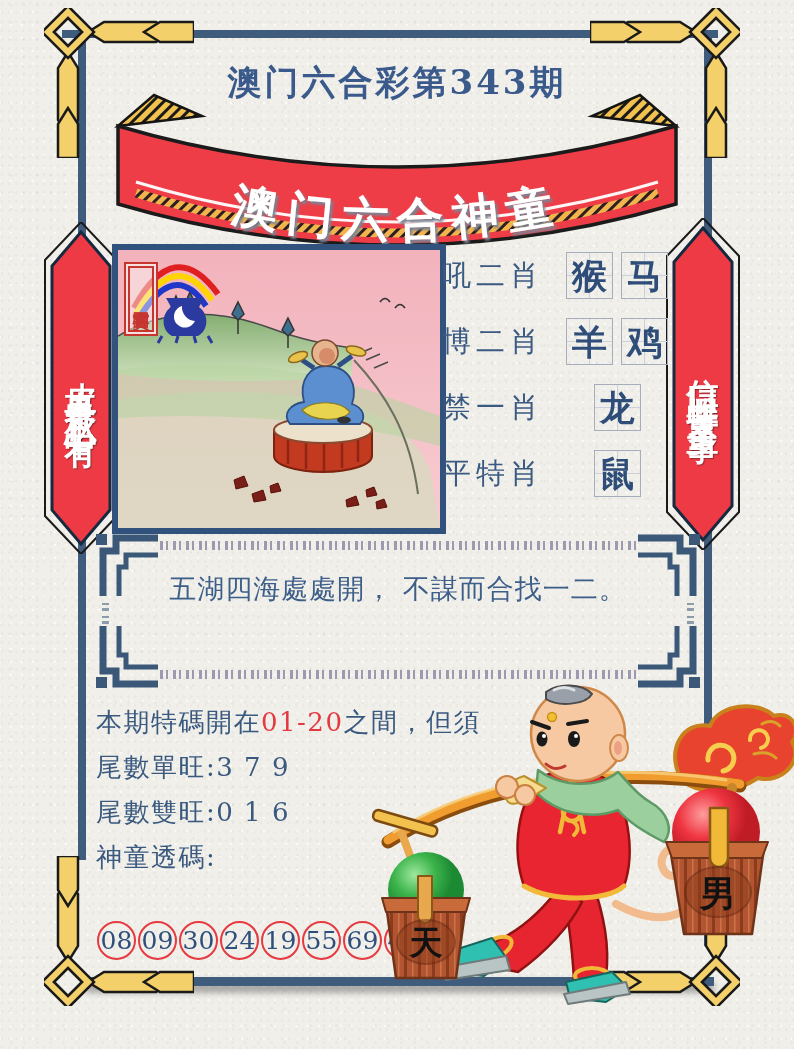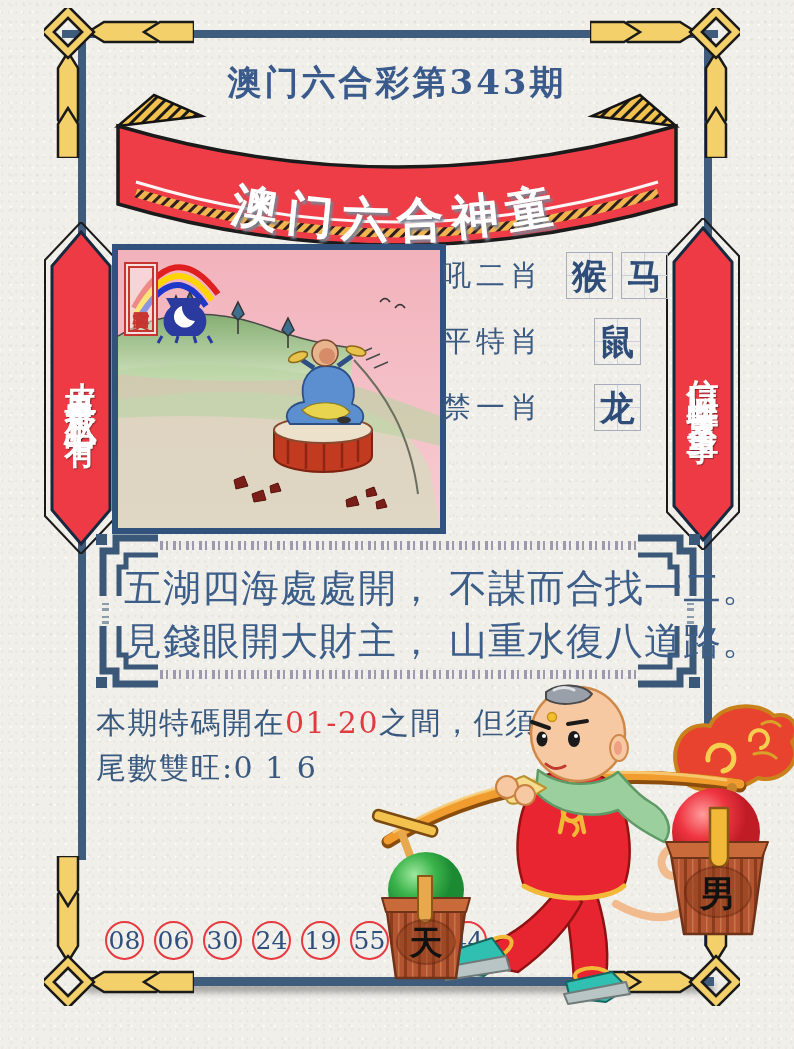--- a/index.html
+++ b/index.html
@@ -255,6 +255,17 @@
       </span>
     </div>
     <div class="zrow">
+      <span class="zlabel">博二肖</span>
+      <span class="zboxes">
+        <span class="zbox">
+            <span class="zchar">羊</span>
+          </span>
+        <span class="zbox">
+            <span class="zchar">鸡</span>
+          </span>
+      </span>
+    </div>
+    <div class="zrow">
       <span class="zlabel">平特肖</span>
       <span class="zboxes single">
         <span class="zbox">

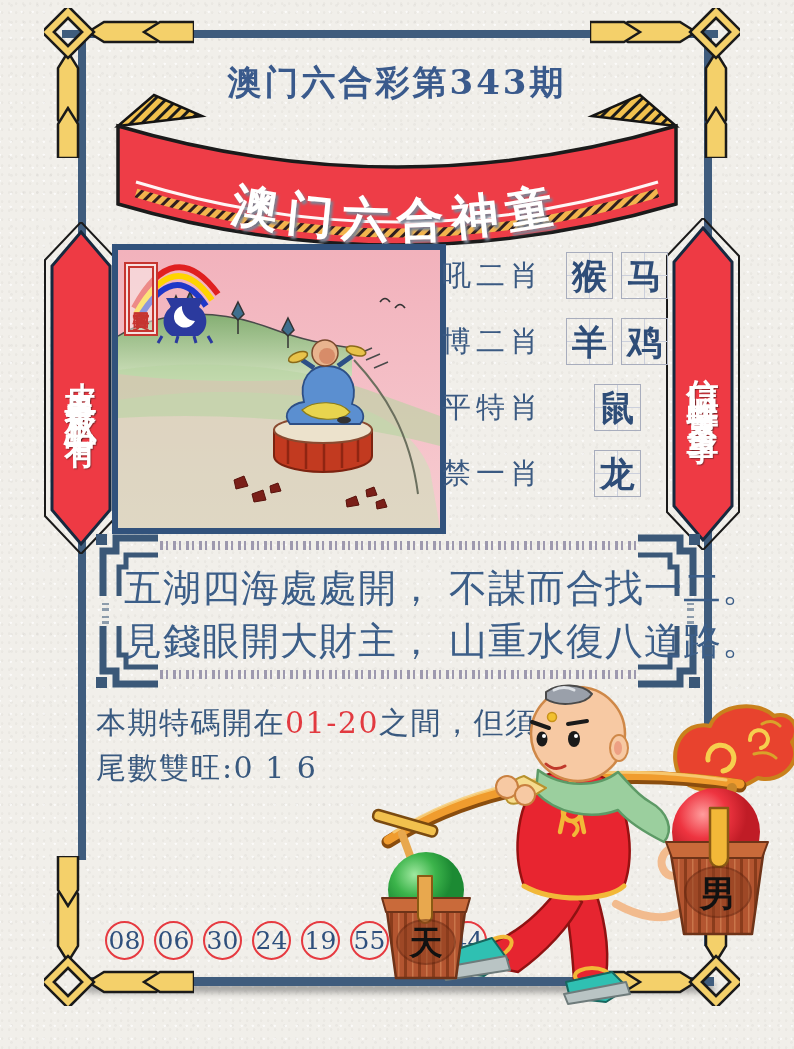--- a/index.html
+++ b/index.html
@@ -266,18 +266,18 @@
       </span>
     </div>
     <div class="zrow">
+      <span class="zlabel">禁一肖</span>
+      <span class="zboxes single">
+        <span class="zbox">
+            <span class="zchar">龙</span>
+          </span>
+      </span>
+    </div>
+    <div class="zrow">
       <span class="zlabel">平特肖</span>
       <span class="zboxes single">
         <span class="zbox">
             <span class="zchar">鼠</span>
-          </span>
-      </span>
-    </div>
-    <div class="zrow">
-      <span class="zlabel">禁一肖</span>
-      <span class="zboxes single">
-        <span class="zbox">
-            <span class="zchar">龙</span>
           </span>
       </span>
     </div>

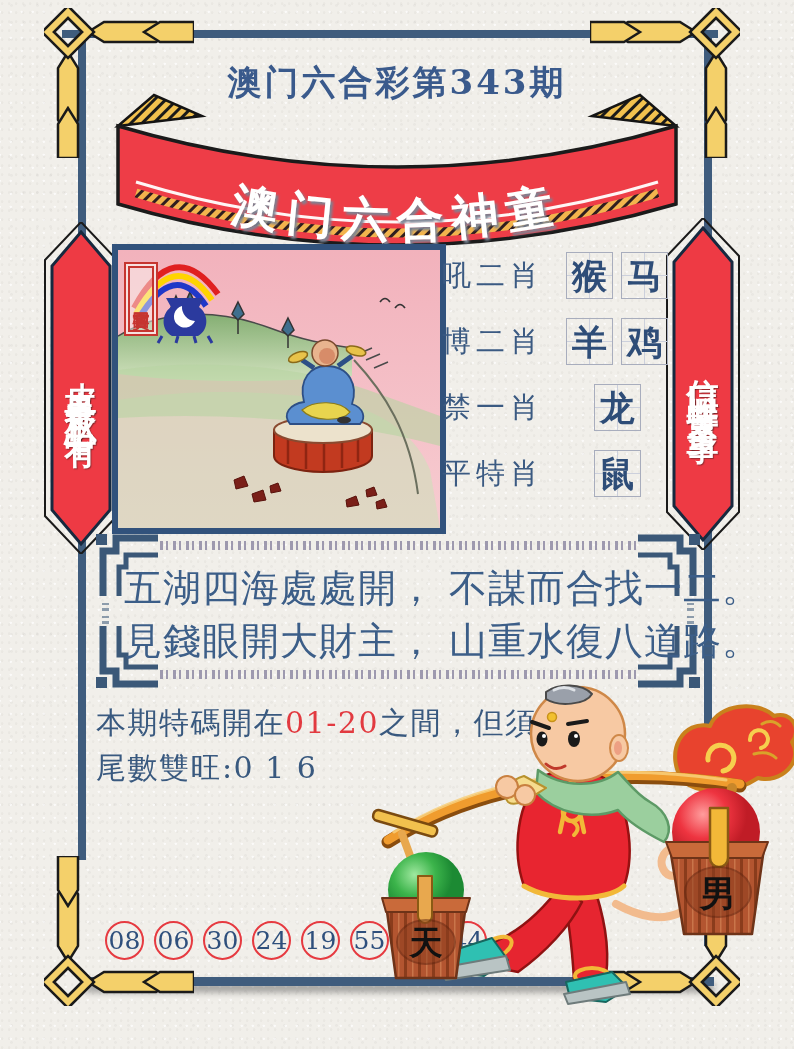--- a/index.html
+++ b/index.html
@@ -69,7 +69,7 @@
     background:repeating-linear-gradient(0deg,#3b5878 0 3px,transparent 3px 6px,#3b5878 6px 8px,transparent 8px 13px);}
   .pside.l{left:8px;} .pside.r{right:8px;}
   .poem-lines{position:absolute;left:30px;right:30px;top:30px;text-align:center;
-    font-size:38px;line-height:53px;color:#3c5e88;letter-spacing:1px;white-space:nowrap;}
+    font-size:27px;line-height:53px;color:#3c5e88;letter-spacing:1px;white-space:nowrap;}
   
   .tips{position:absolute;left:96px;top:700px;width:445px;z-index:6;
     font-size:30px;line-height:45px;color:#39597f;letter-spacing:1.5px;white-space:nowrap;}

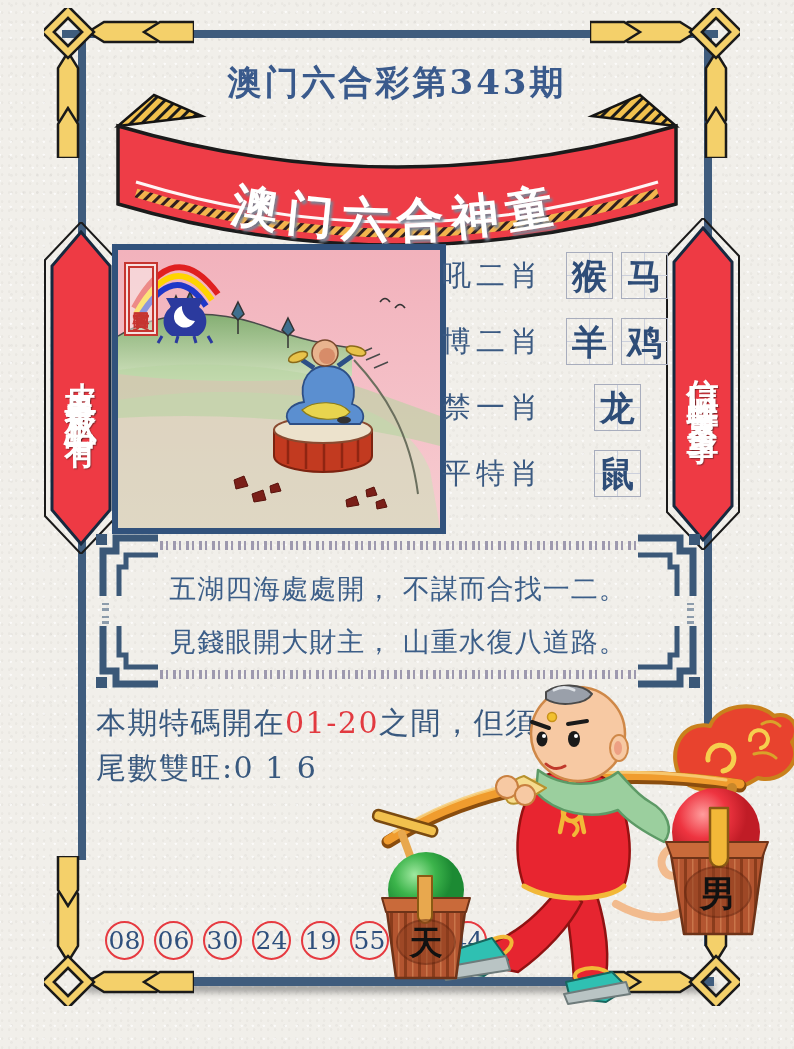--- a/index.html
+++ b/index.html
@@ -310,7 +310,6 @@
     <div class="pside r"></div>
     <div class="poem-lines">
       <div>五湖四海處處開， 不謀而合找一二。</div>
-      <div>見錢眼開大財主， 山重水復八道路。</div>
     </div>
   </div>
 

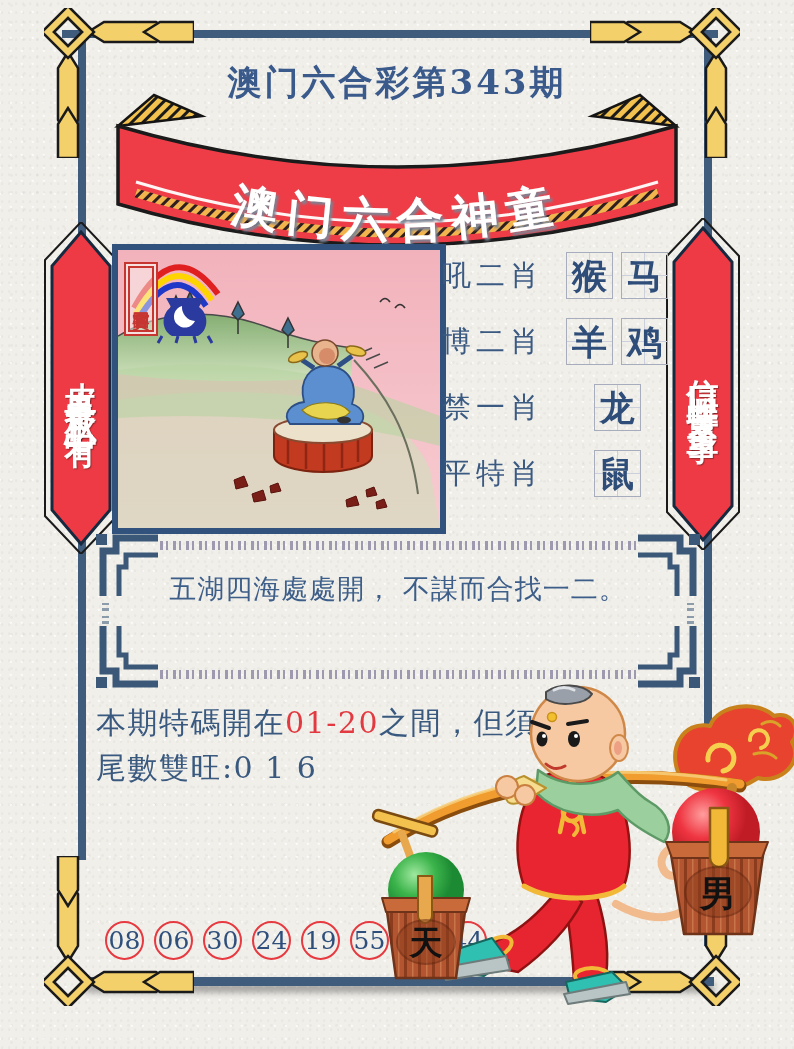--- a/index.html
+++ b/index.html
@@ -72,7 +72,7 @@
     font-size:27px;line-height:53px;color:#3c5e88;letter-spacing:1px;white-space:nowrap;}
   
   .tips{position:absolute;left:96px;top:700px;width:445px;z-index:6;
-    font-size:30px;line-height:45px;color:#39597f;letter-spacing:1.5px;white-space:nowrap;}
+    font-size:26px;line-height:45px;color:#39597f;letter-spacing:1.5px;white-space:nowrap;}
   .tips .red{color:#e23a40;}
   .numbers{position:absolute;left:97px;top:921px;display:flex;gap:2px;z-index:7;}
   .numcircle{width:35px;height:35px;border:2.5px solid #e63a40;border-radius:50%;

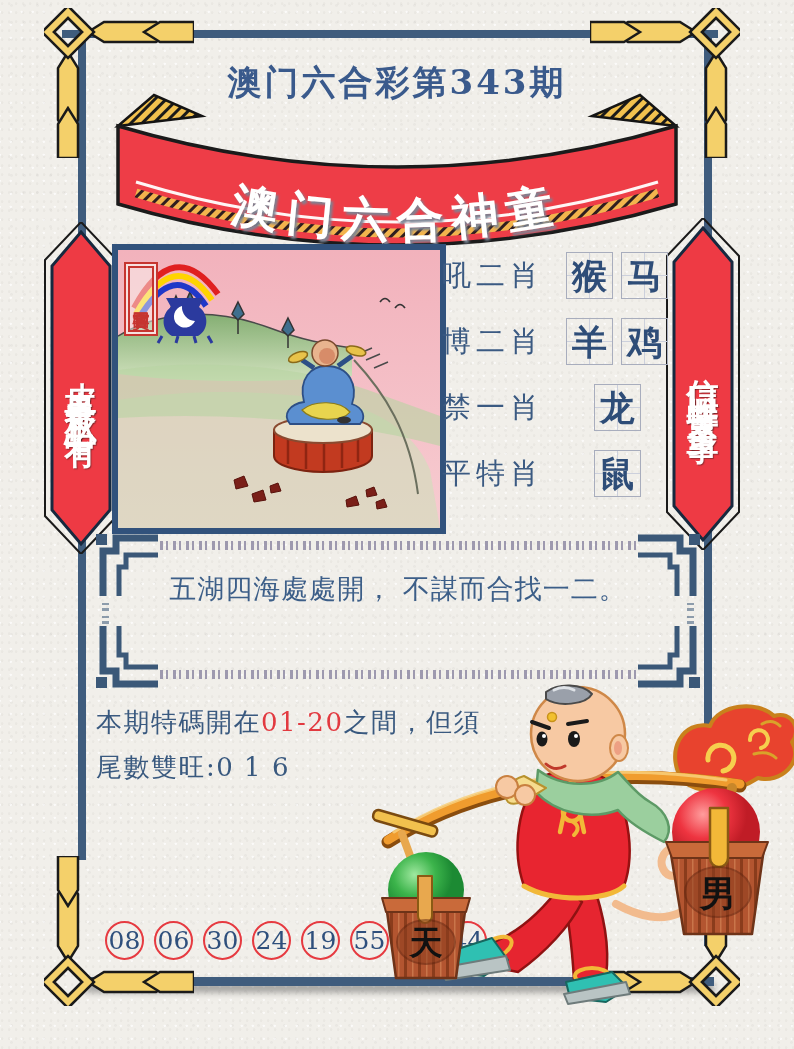--- a/index.html
+++ b/index.html
@@ -318,6 +318,9 @@
       <span>本期特碼開在</span><span class="red">01-20</span><span>之間，但須</span>
     </div>
     <div>
+      <span>尾數單旺:</span><span>3 7 9</span>
+    </div>
+    <div>
       <span>尾數雙旺:</span><span>0 1 6</span>
     </div>
   </div>

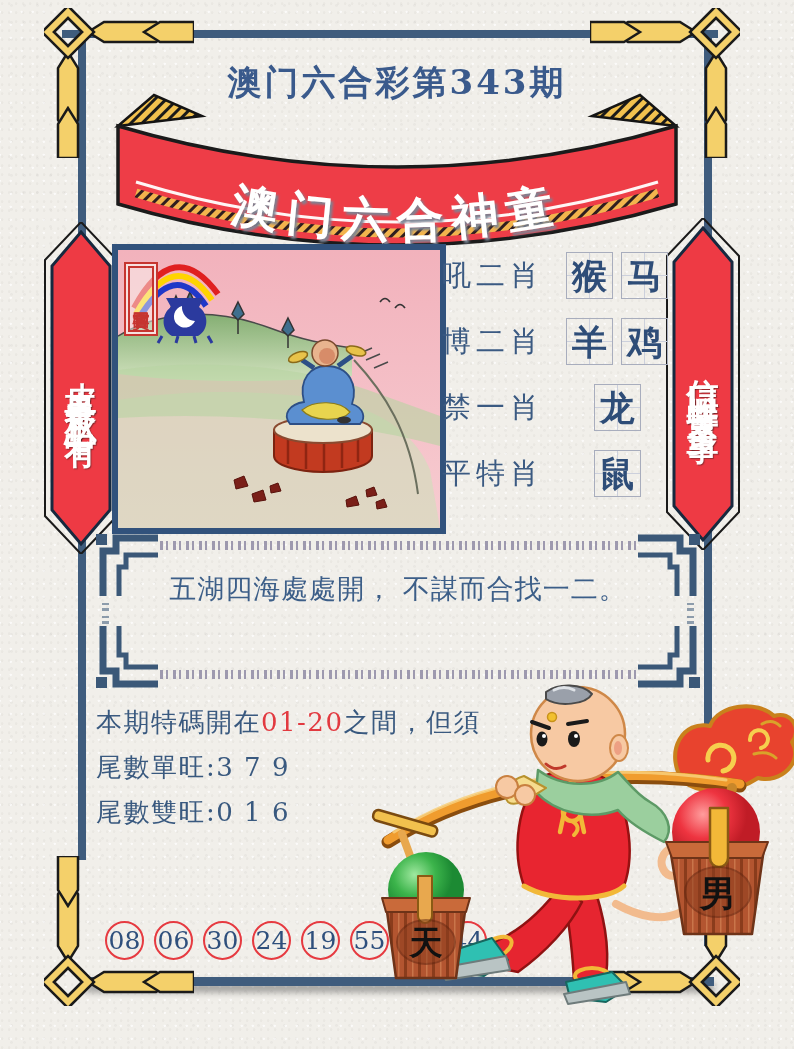--- a/index.html
+++ b/index.html
@@ -323,6 +323,7 @@
     <div>
       <span>尾數雙旺:</span><span>0 1 6</span>
     </div>
+    <div>神童透碼:</div>
   </div>
 
   <div class="numbers">

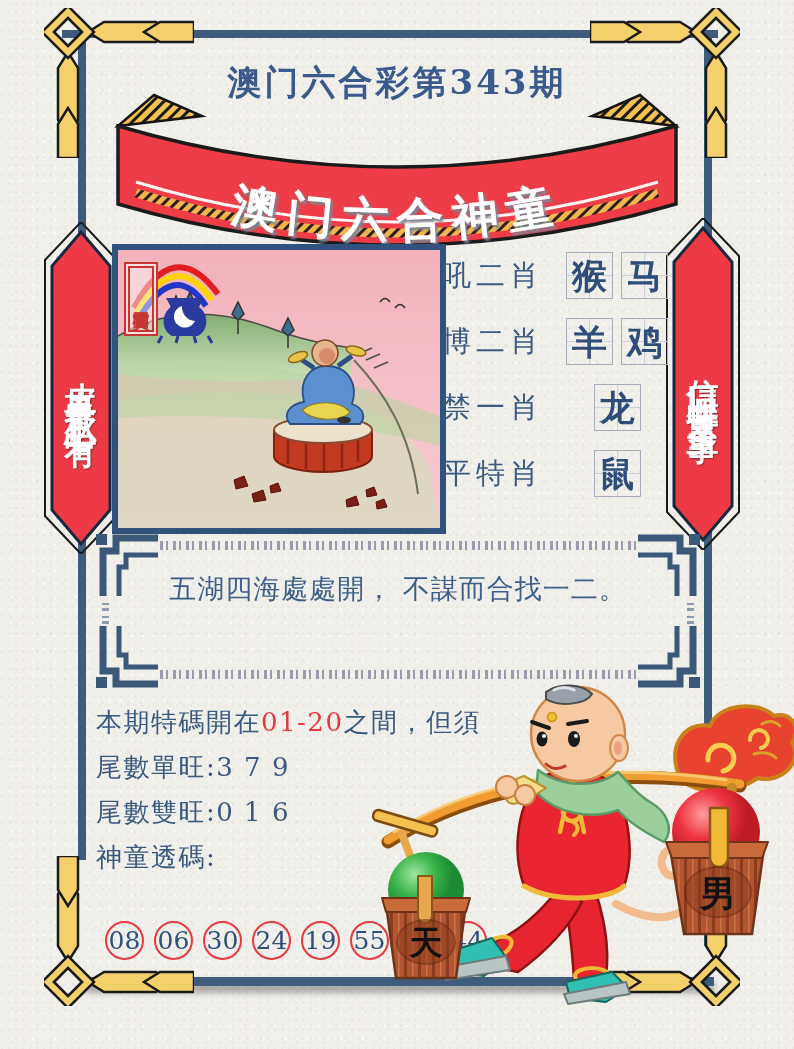--- a/index.html
+++ b/index.html
@@ -77,7 +77,7 @@
   .numbers{position:absolute;left:97px;top:921px;display:flex;gap:2px;z-index:7;}
   .numcircle{width:35px;height:35px;border:2.5px solid #e63a40;border-radius:50%;
     display:flex;align-items:center;justify-content:center;
-    color:#2e4f7c;font-size:25px;font-family:"DejaVu Serif","Liberation Serif",serif;margin-left:8px;}
+    color:#2e4f7c;font-size:25px;font-family:"DejaVu Serif","Liberation Serif",serif;}
   
   .boy{position:absolute;left:366px;top:680px;width:428px;height:356px;z-index:20;}
 </style>

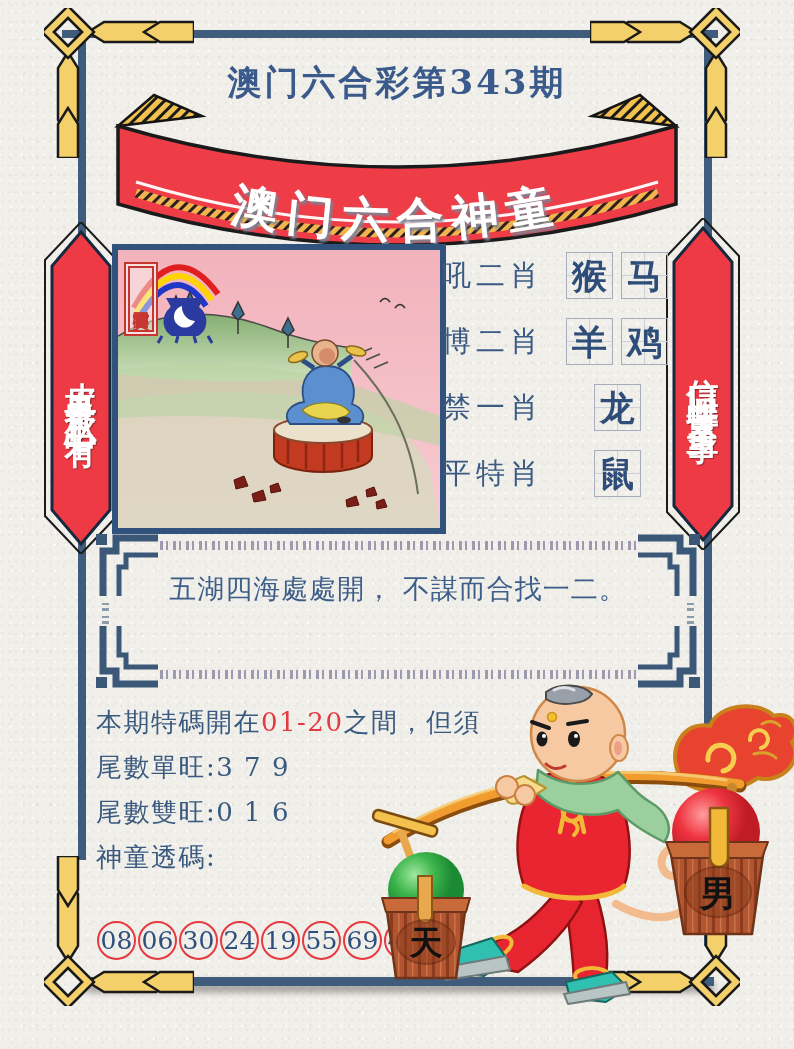--- a/index.html
+++ b/index.html
@@ -328,7 +328,7 @@
 
   <div class="numbers">
     <span class="numcircle">08</span>
-    <span class="numcircle">06</span>
+    <span class="numcircle">09</span>
     <span class="numcircle">30</span>
     <span class="numcircle">24</span>
     <span class="numcircle">19</span>

